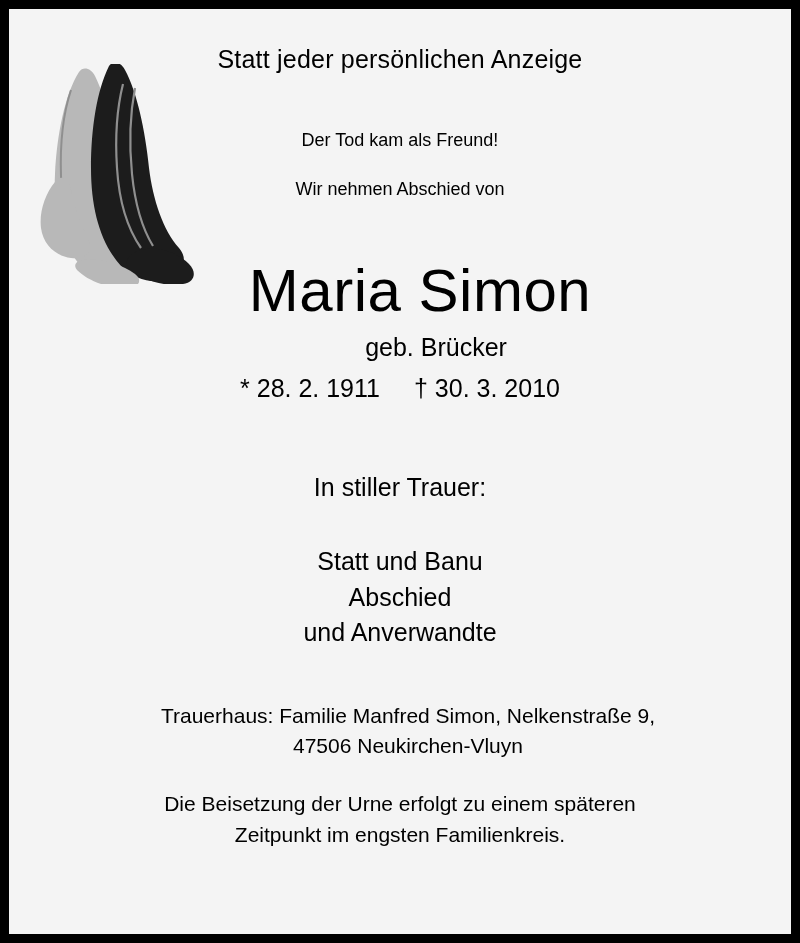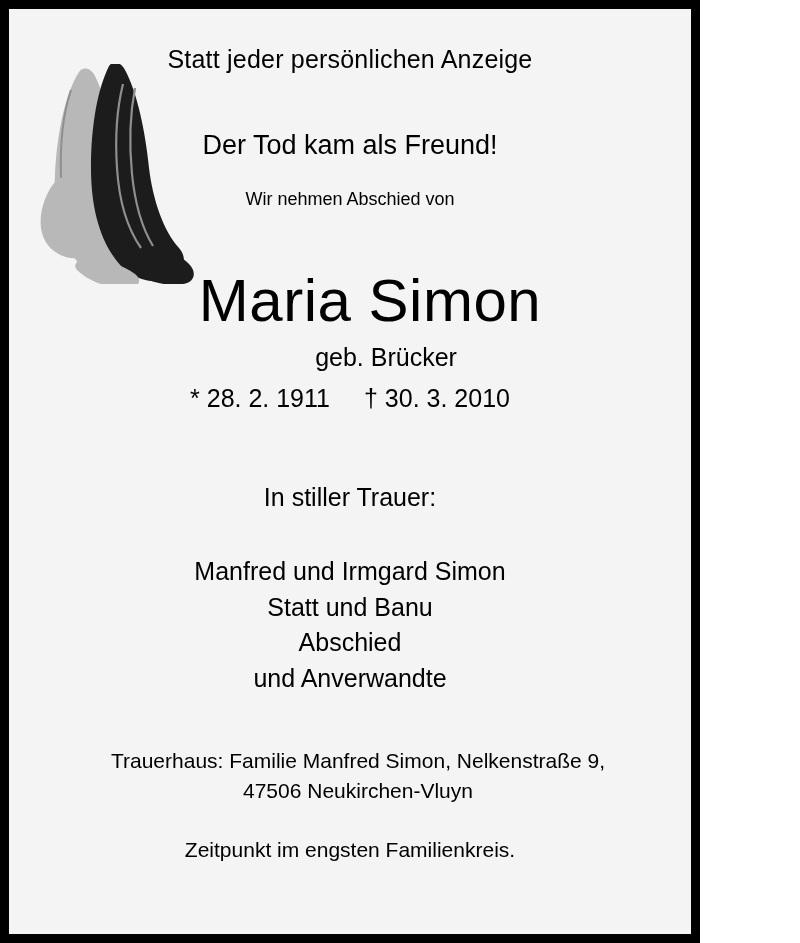--- a/index.html
+++ b/index.html
@@ -17,7 +17,7 @@
   .obituary {
     position: relative;
     box-sizing: border-box;
-    width: 700px;
+    width: 800px;
     height: 943px;
     background: #ffffff;
     border: 9px solid #000000;

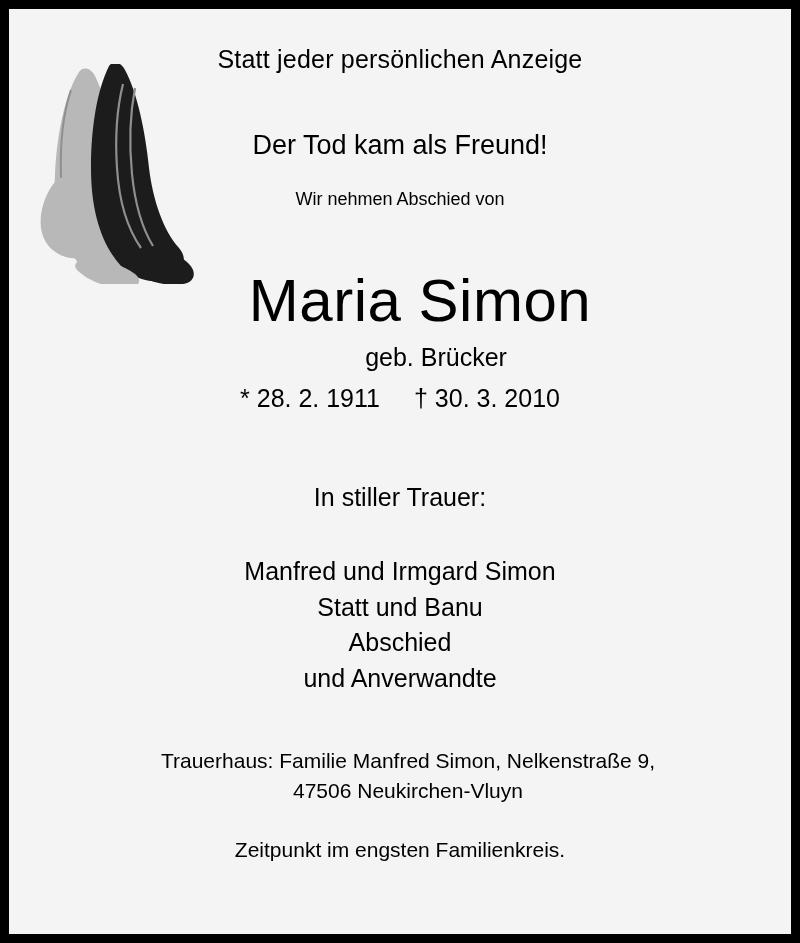--- a/index.html
+++ b/index.html
@@ -51,7 +51,7 @@
     margin-bottom: 56px;
   }
   .verse1 {
-    font-size: 27px;
+    font-size: 18px;
     margin-bottom: 28px;
   }
   .verse2 {

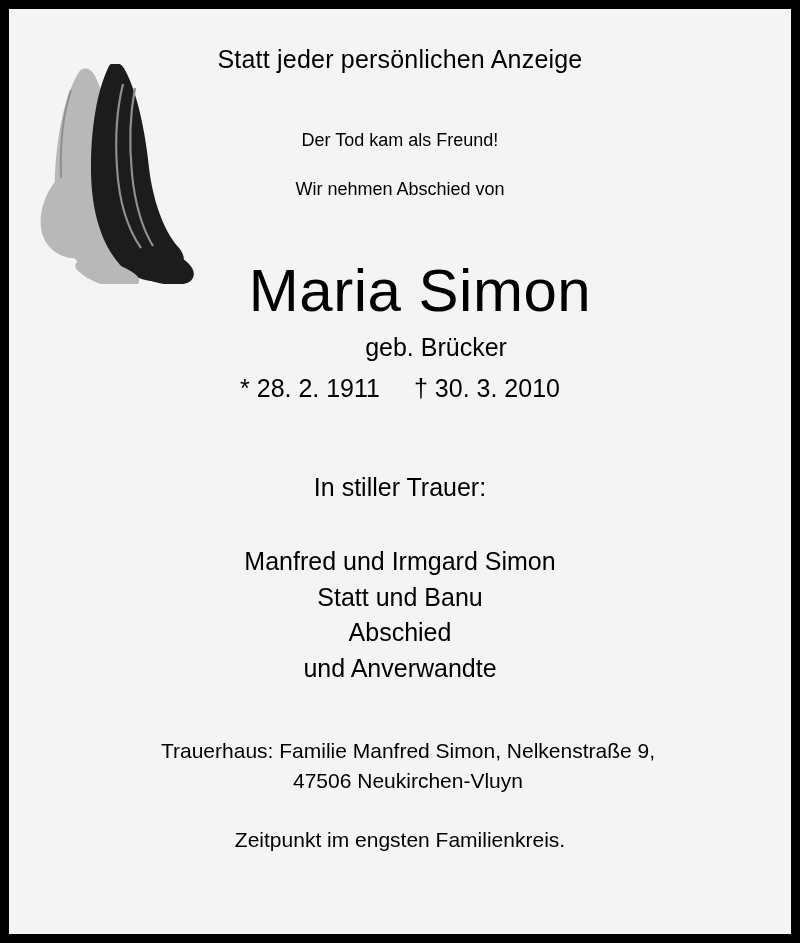--- a/index.html
+++ b/index.html
@@ -135,7 +135,6 @@
     <div class="line mourning-intro">In stiller Trauer:</div>
 
     <div class="mourners">
-      <div class="line mourner">Manfred und Irmgard Simon</div>
       <div class="line mourner">Statt und Banu</div>
       <div class="line mourner">Abschied</div>
       <div class="line mourner">und Anverwandte</div>

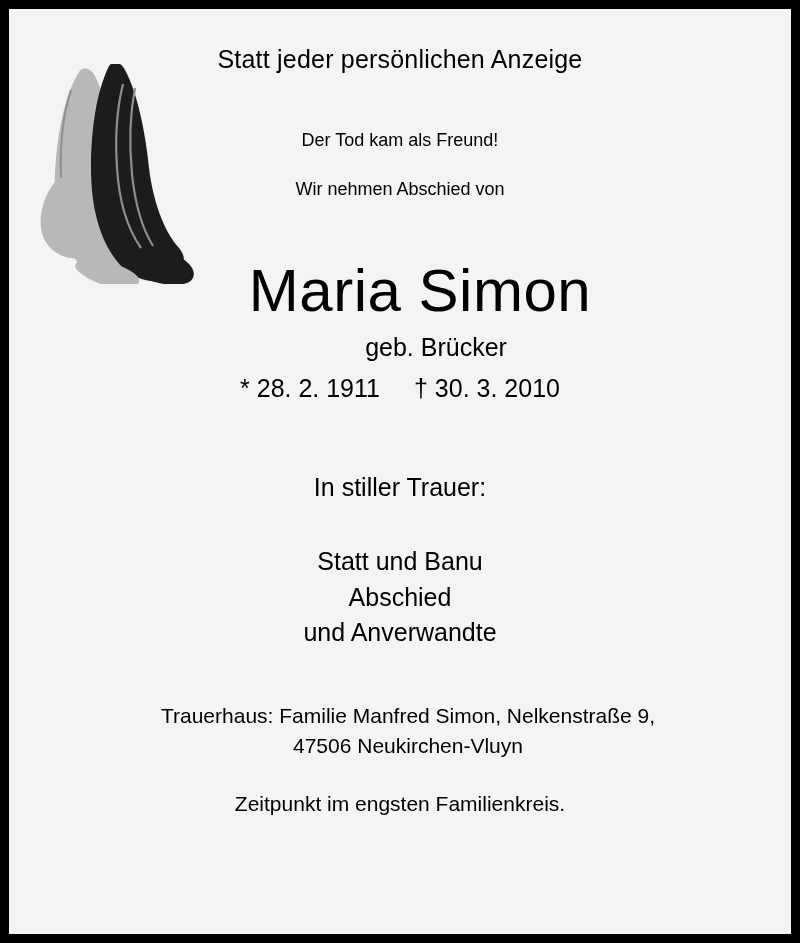--- a/index.html
+++ b/index.html
@@ -146,6 +146,7 @@
     </div>
 
     <div class="closing">
+      <div class="line">Die Beisetzung der Urne erfolgt zu einem späteren</div>
       <div class="line">Zeitpunkt im engsten Familienkreis.</div>
     </div>
 

